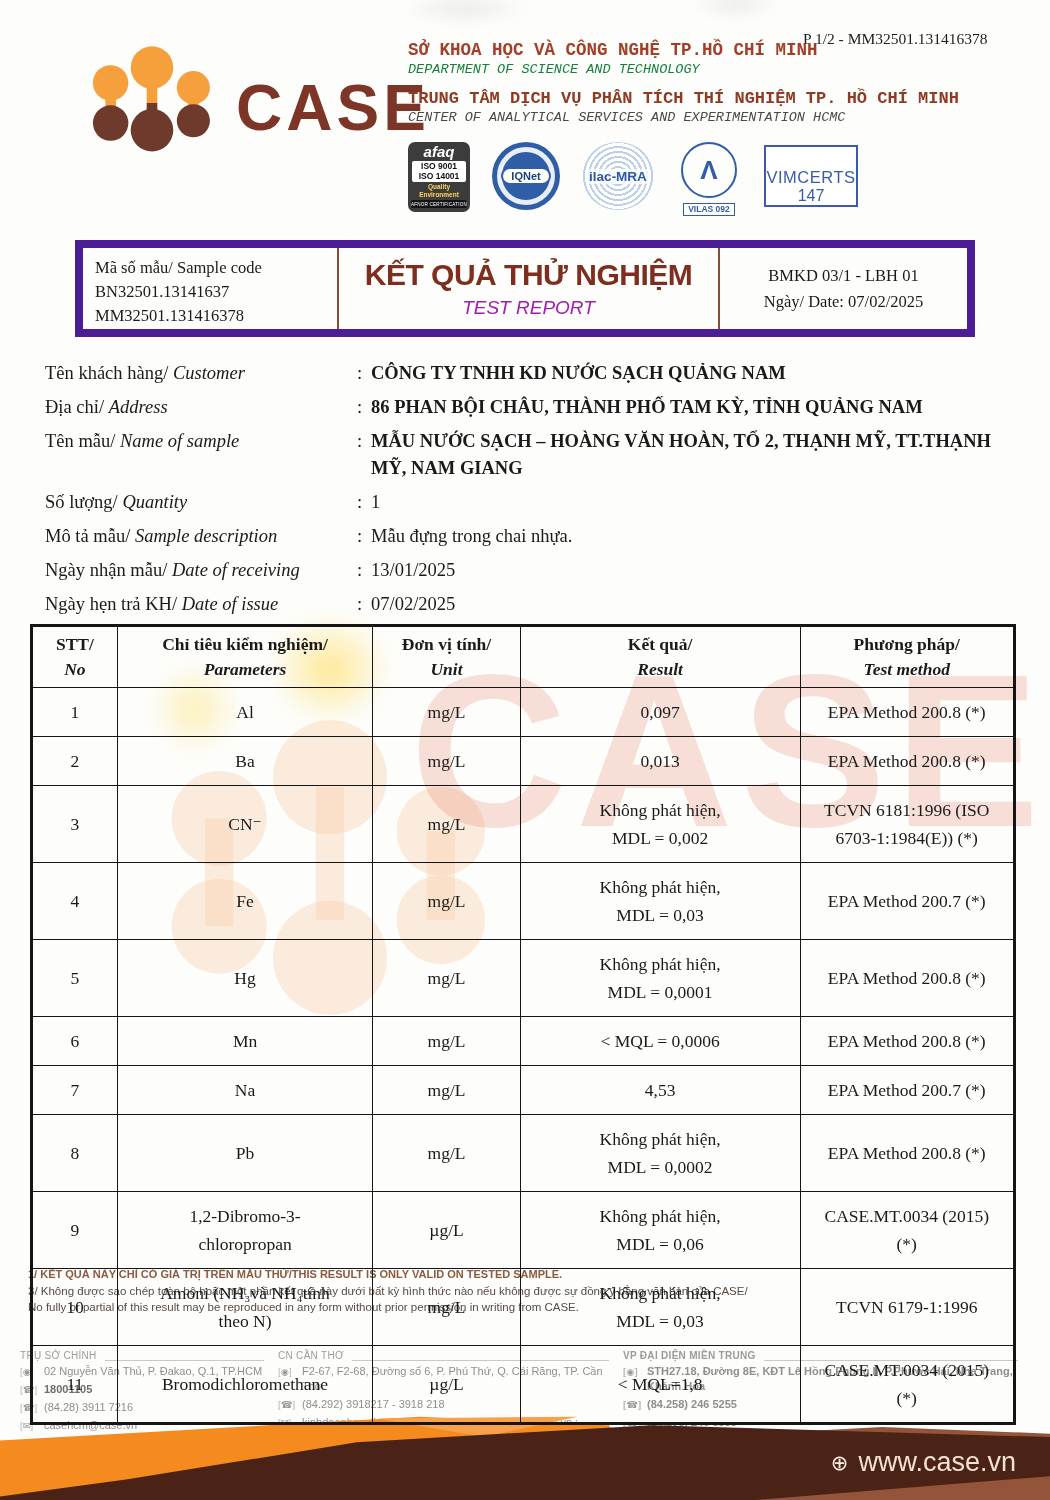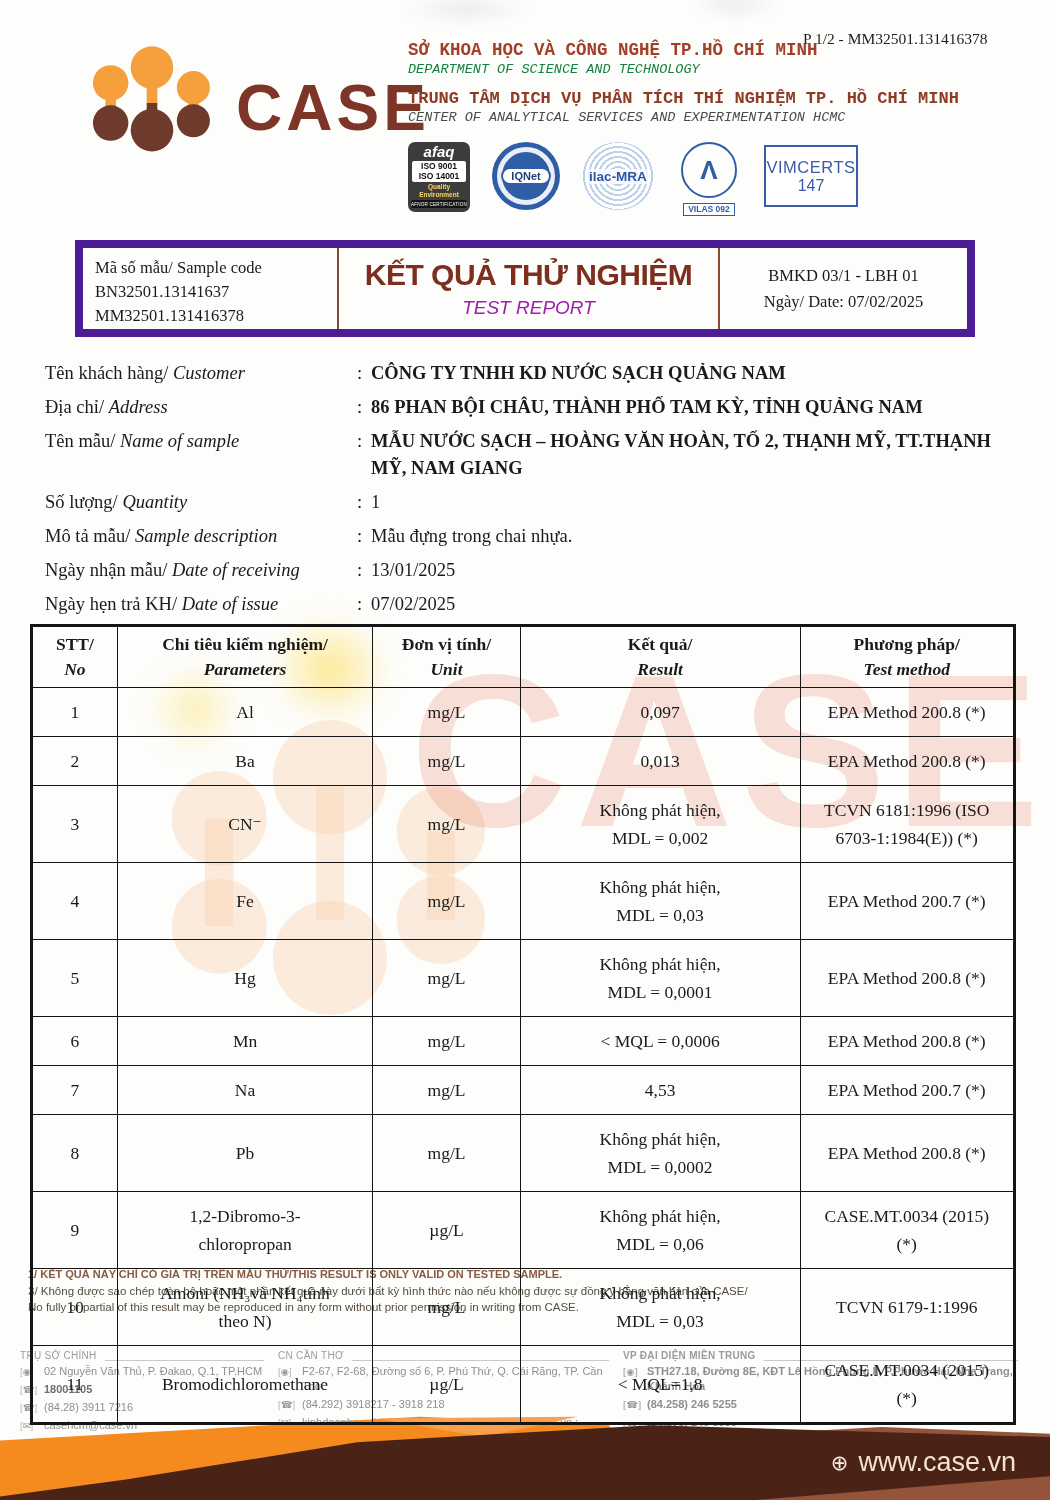--- a/index.html
+++ b/index.html
@@ -47,7 +47,7 @@
   .b-vilas .circ { width:56px; height:56px; margin:0 auto; border-radius:50%; border:2px solid #2f5da6; position:relative; display:flex; align-items:center; justify-content:center; }
   .b-vilas .peak { font-size:26px; color:#2f5da6; line-height:26px; font-weight:bold; }
   .b-vilas .tag { margin-top:-6px; display:inline-block; background:#fff; border:1.5px solid #2f5da6; font-size:8.5px; font-weight:bold; color:#2f5da6; padding:0.5px 4px; }
-  .b-vimcerts { width:94px; height:62px; border:2px solid #3a5ba8; background:#fff; display:flex; flex-direction:column; align-items:center; justify-content:center;
+  .b-vimcerts { width:94px; height:62px; border:2px solid #3a5ba8; background:#fff; display:flex; flex-direction:column; align-items:center; justify-content:flex-end;
                 font-family:"Liberation Sans","DejaVu Sans",sans-serif; color:#3a5ba8; margin-top:3px; }
   .b-vimcerts .l1 { font-size:16.5px; letter-spacing:0.5px; }
   .b-vimcerts .l2 { font-size:16px; }

